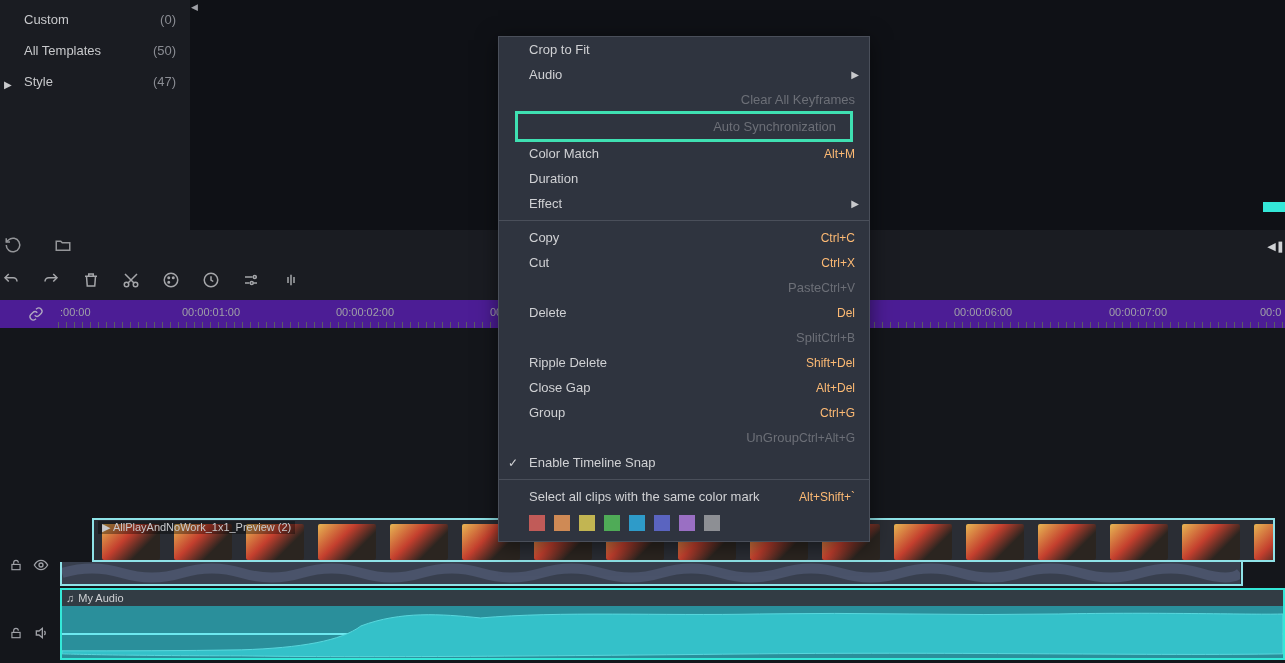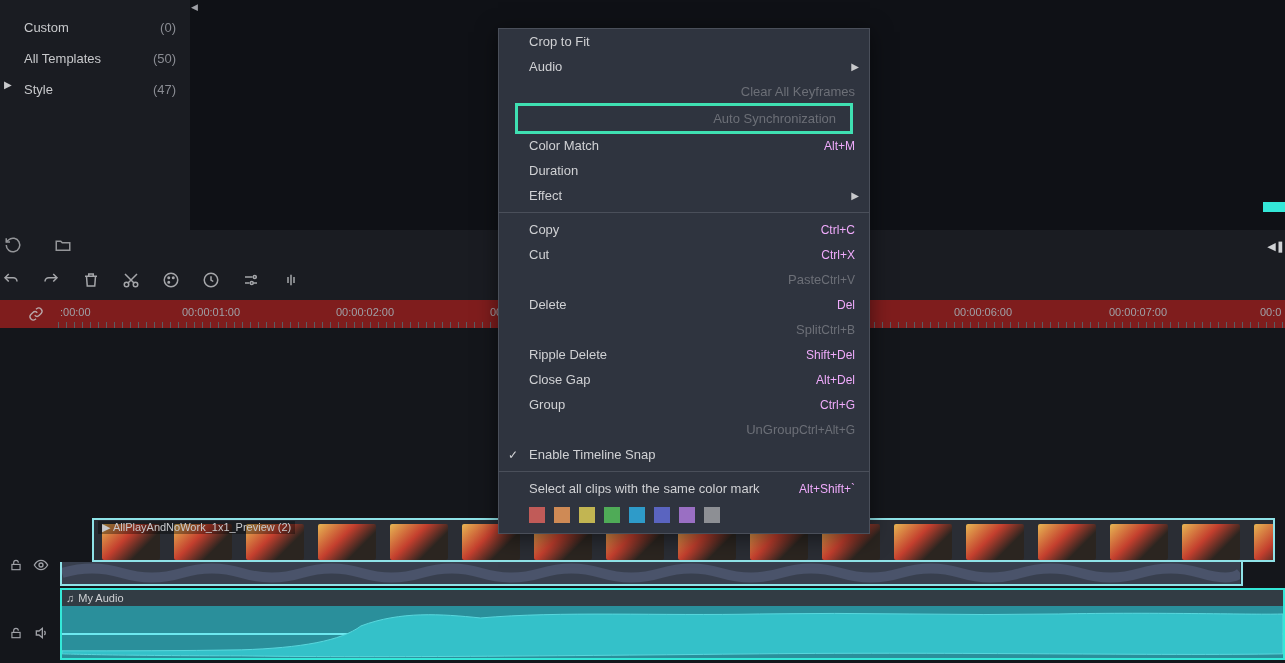--- a/index.html
+++ b/index.html
@@ -6,7 +6,7 @@
 body { background: #1a1c22; color: #c8c9cc; font-size: 13px; width: 1285px; height: 663px; overflow: hidden; position: relative; }
 
 
-.sidebar { position: absolute; left: 0; top: 8px; width: 190px; height: 230px; padding-top: 4px; }
+.sidebar { position: absolute; left: 0; top: 0; width: 190px; height: 230px; padding-top: 4px; }
 .sidebar-item { display: flex; justify-content: space-between; align-items: center; padding: 8px 14px 8px 24px; cursor: pointer; }
 .sidebar-item span.count { color: #8a8c93; }
 .expand { position: absolute; left: 4px; top: 79px; color: #c8c9cc; font-size: 10px; }

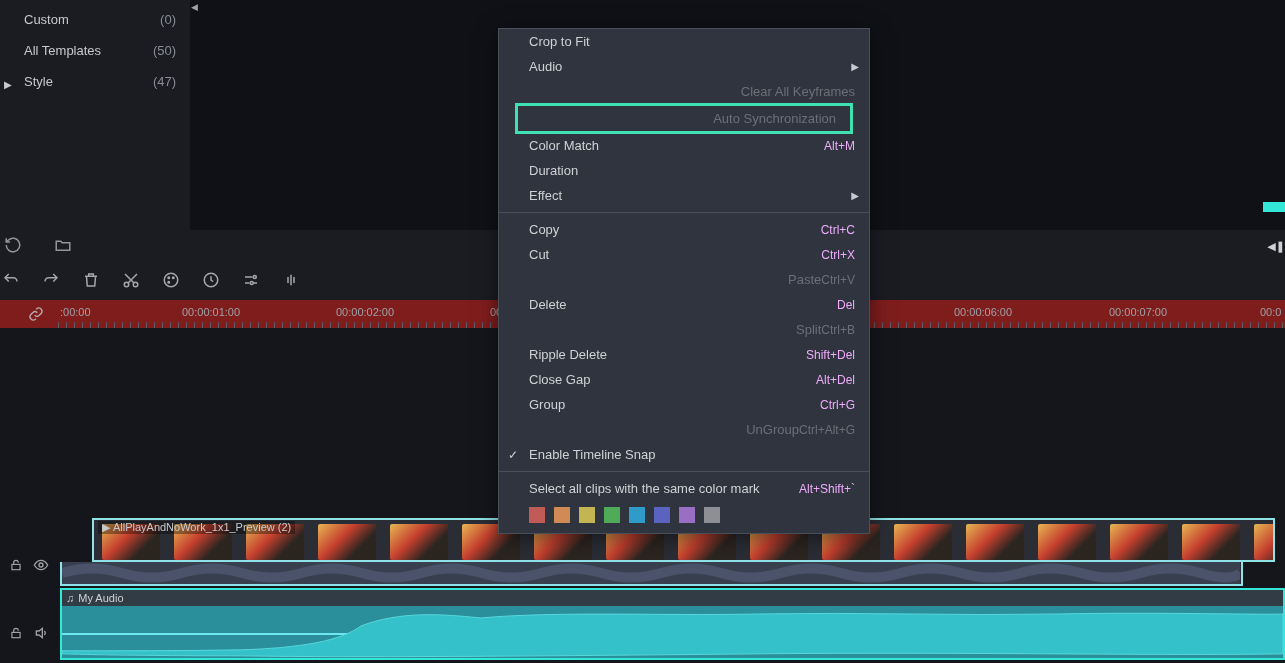--- a/index.html
+++ b/index.html
@@ -50,7 +50,7 @@
 .wave { position: absolute; left: 0; top: 16px; right: 0; bottom: 0; }
 
 
-.context-menu { position: absolute; left: 498px; top: 28px; width: 372px; background: #2f343f; border: 1px solid #4a4f5a; box-shadow: 0 4px 20px rgba(0,0,0,.5); font-size: 13px; }
+.context-menu { position: absolute; left: 498px; top: 36px; width: 372px; background: #2f343f; border: 1px solid #4a4f5a; box-shadow: 0 4px 20px rgba(0,0,0,.5); font-size: 13px; }
 .menu-item { display: flex; justify-content: space-between; align-items: center; padding: 5px 14px 5px 30px; position: relative; cursor: pointer; color: #d0d1d4; }
 .menu-item.disabled { color: #6c6f77; cursor: default; justify-content: flex-end; }
 .menu-item .shortcut { color: #f0abfc; font-size: 12px; }

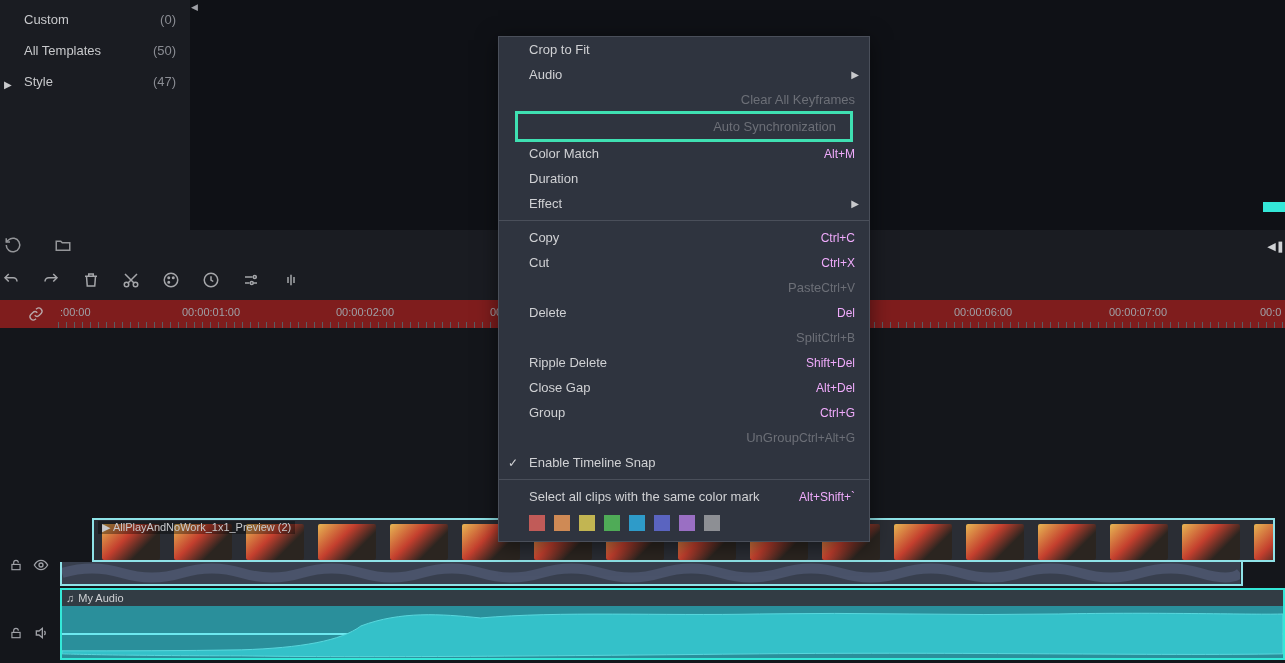--- a/index.html
+++ b/index.html
@@ -53,7 +53,7 @@
 .context-menu { position: absolute; left: 498px; top: 36px; width: 372px; background: #2f343f; border: 1px solid #4a4f5a; box-shadow: 0 4px 20px rgba(0,0,0,.5); font-size: 13px; }
 .menu-item { display: flex; justify-content: space-between; align-items: center; padding: 5px 14px 5px 30px; position: relative; cursor: pointer; color: #d0d1d4; }
 .menu-item.disabled { color: #6c6f77; cursor: default; justify-content: flex-end; }
-.menu-item .shortcut { color: #f0abfc; font-size: 12px; }
+.menu-item .shortcut { color: #fdba74; font-size: 12px; }
 .menu-item.disabled .shortcut { color: #6c6f77; }
 .menu-item .sub { position: absolute; right: 10px; font-size: 10px; color: #c8c9cc; }
 .menu-sep { height: 1px; background: #4a4f5a; margin: 4px 0; }

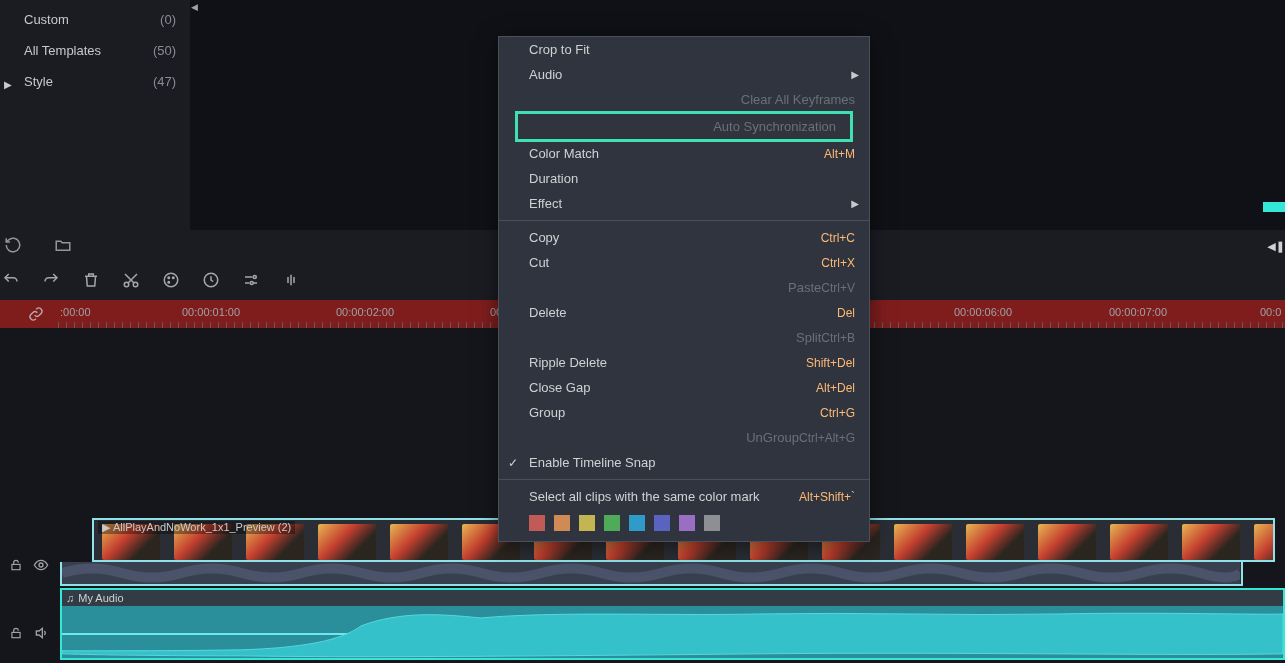--- a/index.html
+++ b/index.html
@@ -24,7 +24,7 @@
 .toolbar .ico { width: 18px; height: 18px; cursor: pointer; opacity: .8; }
 
 
-.ruler { position: absolute; left: 0; top: 300px; width: 1285px; height: 28px; background: #7f1d1d; display: flex; align-items: center; overflow: hidden; }
+.ruler { position: absolute; left: 0; top: 300px; width: 1285px; height: 28px; background: #4c1d95; display: flex; align-items: center; overflow: hidden; }
 .ruler-chain { width: 22px; text-align: center; margin-left: 28px; opacity:.8; }
 .ruler-track { position: absolute; left: 58px; top: 0; right: 0; height: 28px; }
 .ruler-tick { position: absolute; top: 6px; font-size: 11px; color: #9fa1a7; }

